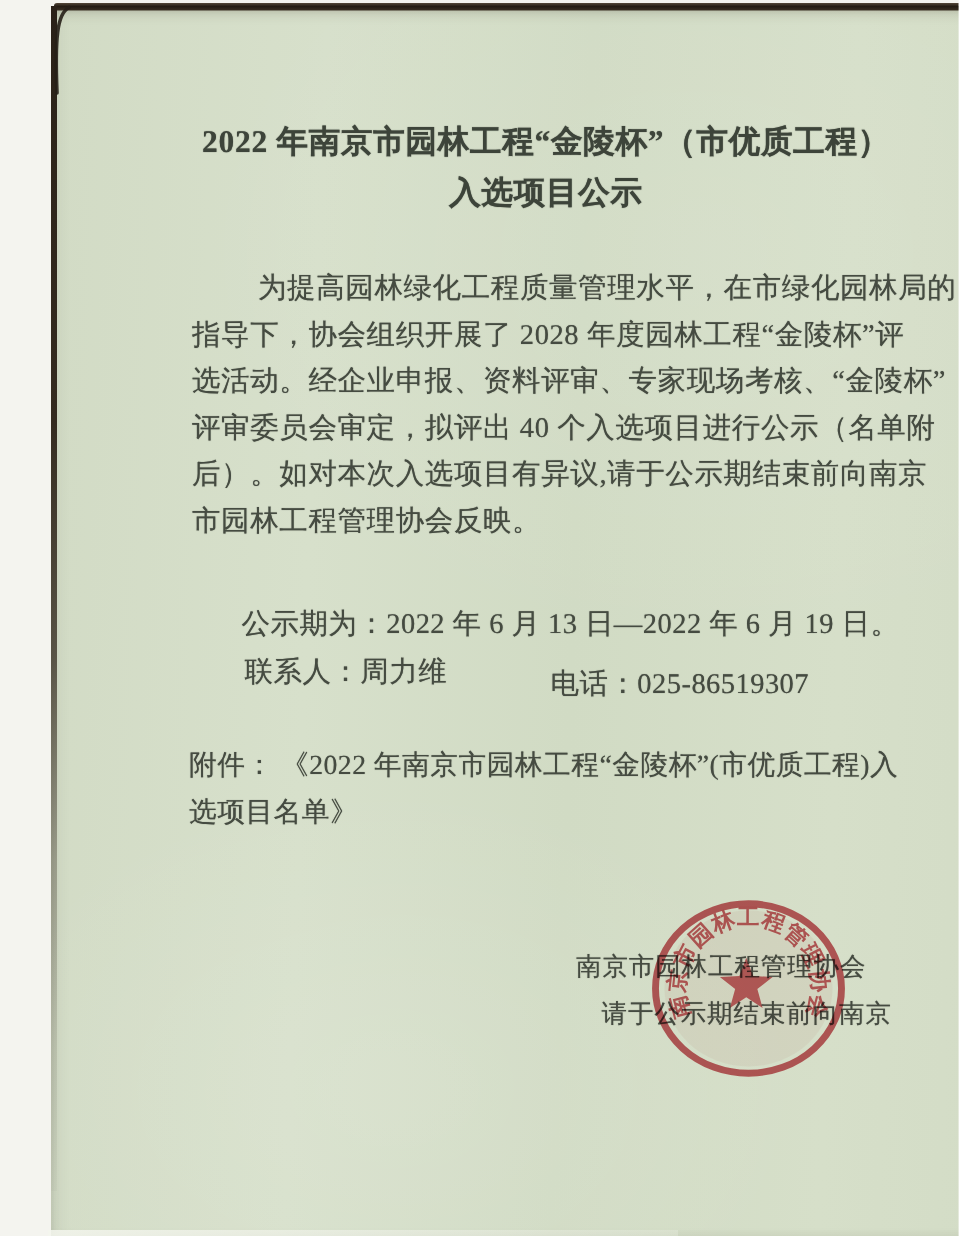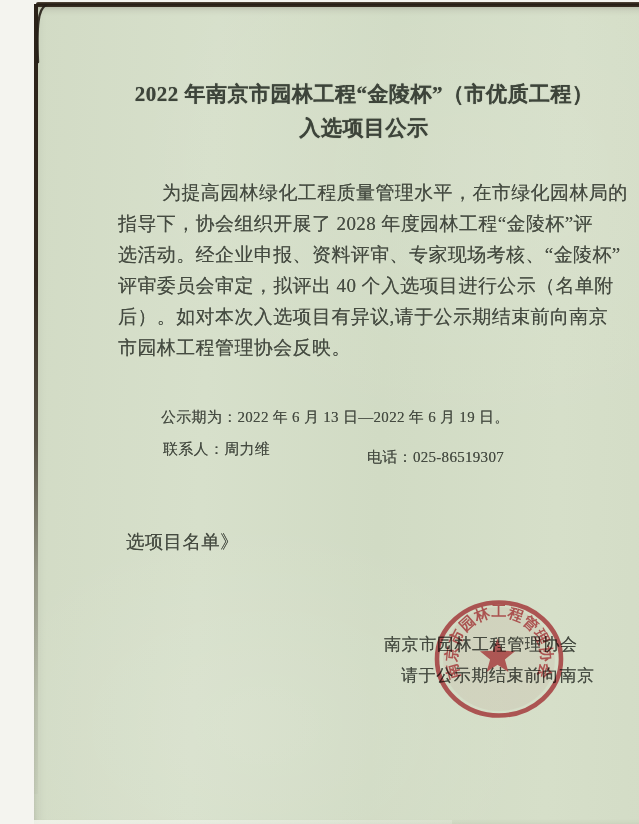--- a/index.html
+++ b/index.html
@@ -49,7 +49,7 @@
     text-shadow:0 0 .7px rgba(61,68,58,.8);
   }
   .bodytext{
-    position:absolute;left:86px;top:177px;width:460px;
+    position:absolute;left:96px;top:177px;width:460px;
     font-size:19px;line-height:31px;letter-spacing:.4px;
   }
   .bodytext .ln{text-align:justify;text-align-last:justify;height:31px;white-space:nowrap;}

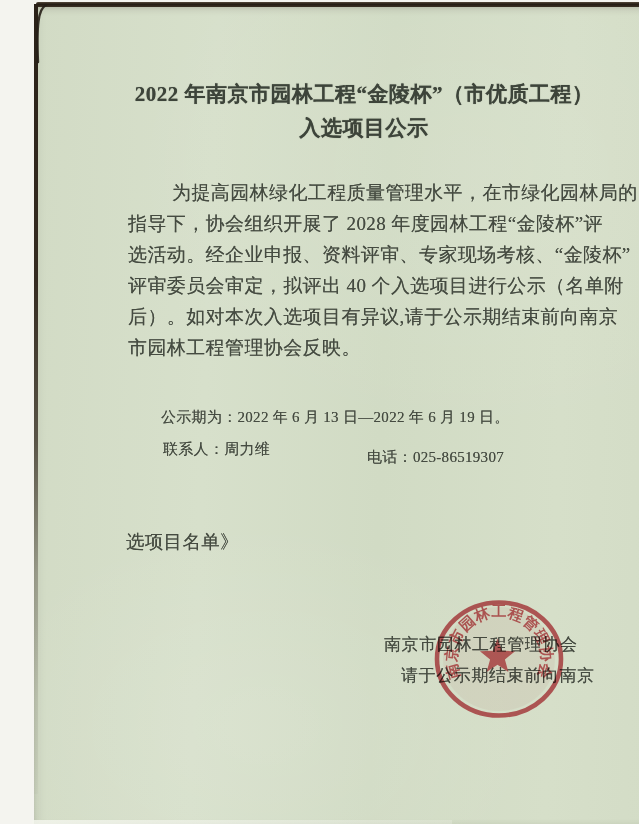--- a/index.html
+++ b/index.html
@@ -55,7 +55,7 @@
   .bodytext .ln{text-align:justify;text-align-last:justify;height:31px;white-space:nowrap;}
   .bodytext .ln.first{text-indent:44px;}
   .bodytext .ln.last{text-align-last:left;}
-  .line-abs{position:absolute;font-size:15px;line-height:28px;letter-spacing:.3px;white-space:nowrap;}
+  .line-abs{position:absolute;font-size:19px;line-height:28px;letter-spacing:.3px;white-space:nowrap;}
   .attach{font-size:18.5px;}
   .sig{font-size:17px;line-height:26px;letter-spacing:.6px;}
 

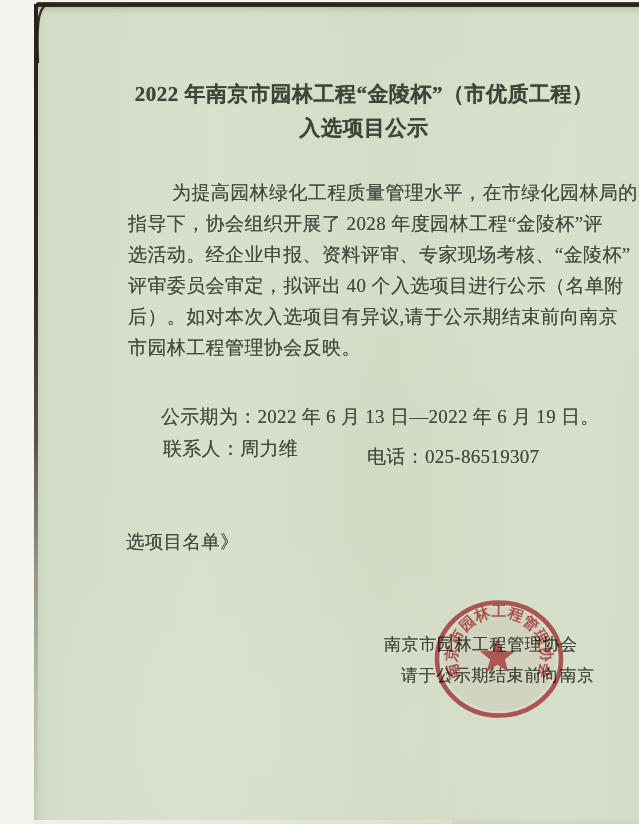--- a/index.html
+++ b/index.html
@@ -102,6 +102,7 @@
     <span class="line-abs ink" style="left:335px;top:443px;">电话：025-86519307</span>
   </div>
 
+  <div class="line-abs attach ink" style="left:94px;top:497px;">附件： 《2022 年南京市园林工程“金陵杯”(市优质工程)入</div>
   <div class="line-abs attach ink" style="left:94px;top:528px;">选项目名单》</div>
 
   <div class="line-abs sig ink" style="left:352px;top:632px;">南京市园林工程管理协会</div>

